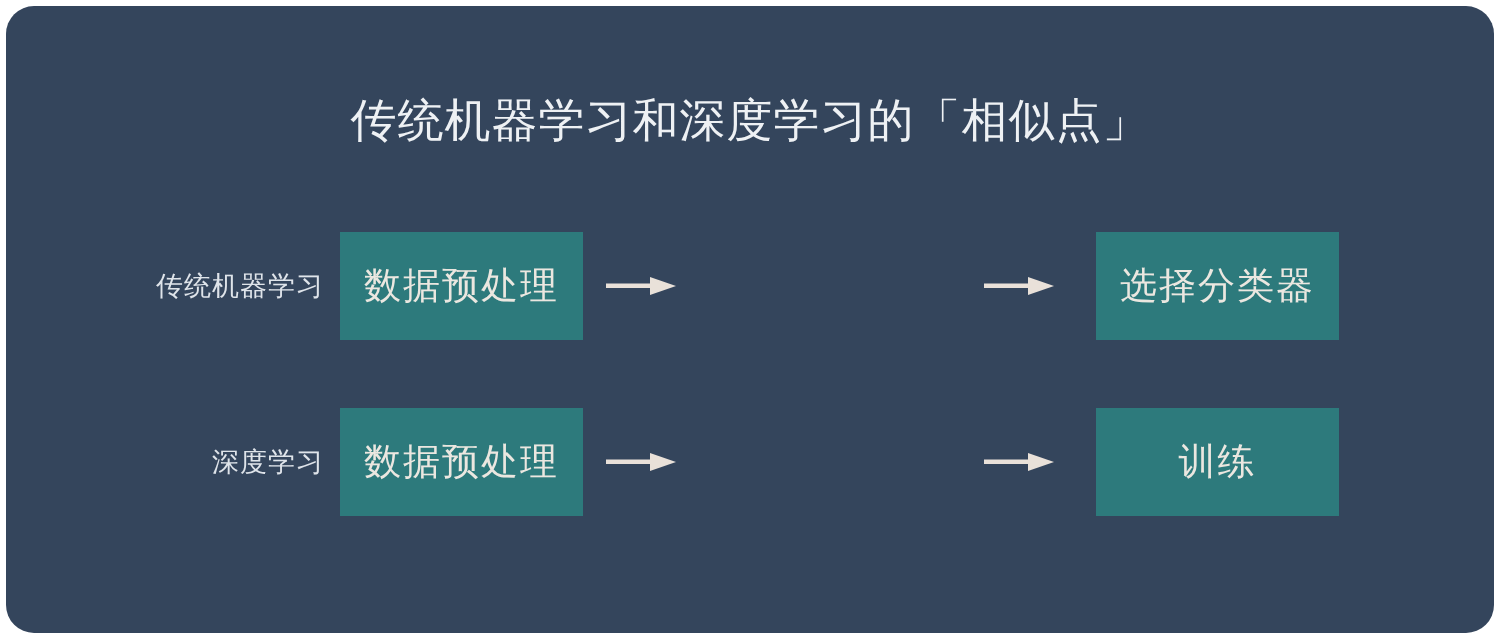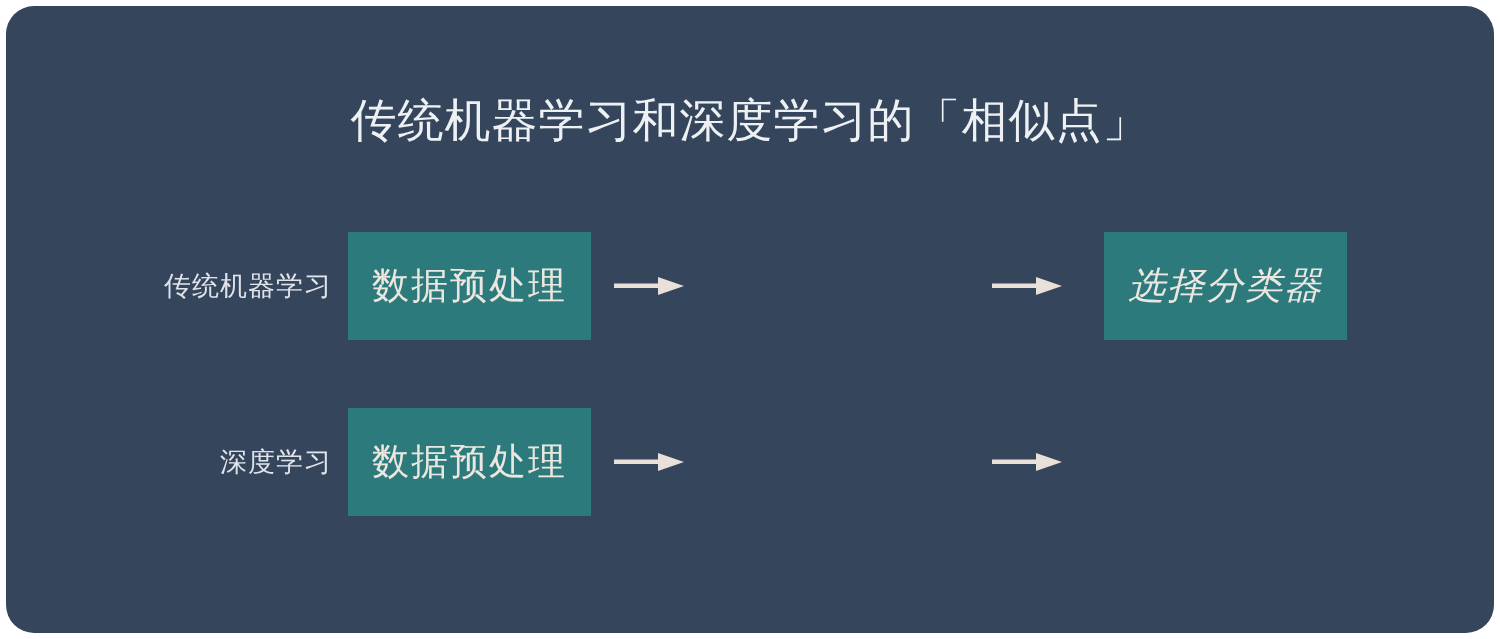--- a/index.html
+++ b/index.html
@@ -41,7 +41,7 @@
 
   .row {
     position: absolute;
-    left: 16px;
+    left: 8px;
     width: 1344px;
     height: 108px;
   }

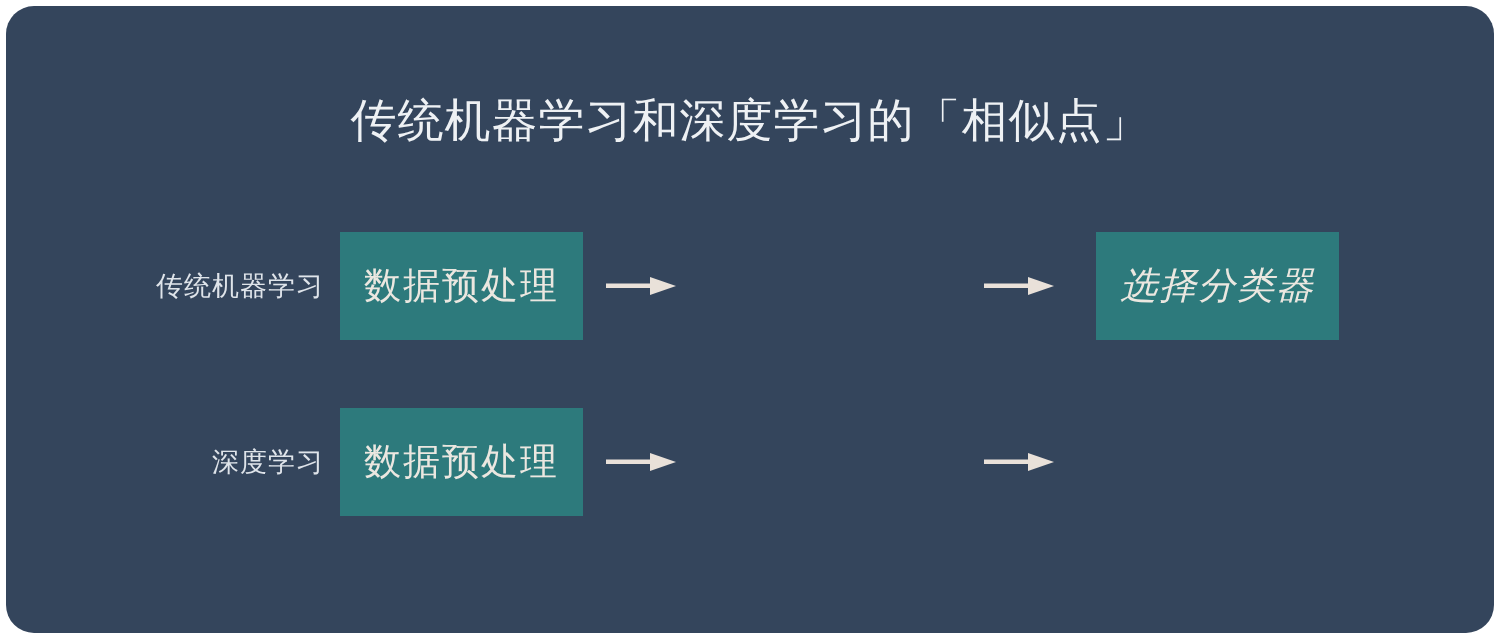--- a/index.html
+++ b/index.html
@@ -79,7 +79,7 @@
   }
   .node.pos-0 { left: 326px; }
   .node.pos-1 { left: 705px; }
-  .node.pos-2 { left: 1082px; font-style: italic; }
+  .node.pos-2 { left: 1082px; }
 
   .node.style-base      { background: #2d7a7c; }
   .node.style-highlight { background: #26ab9f; }

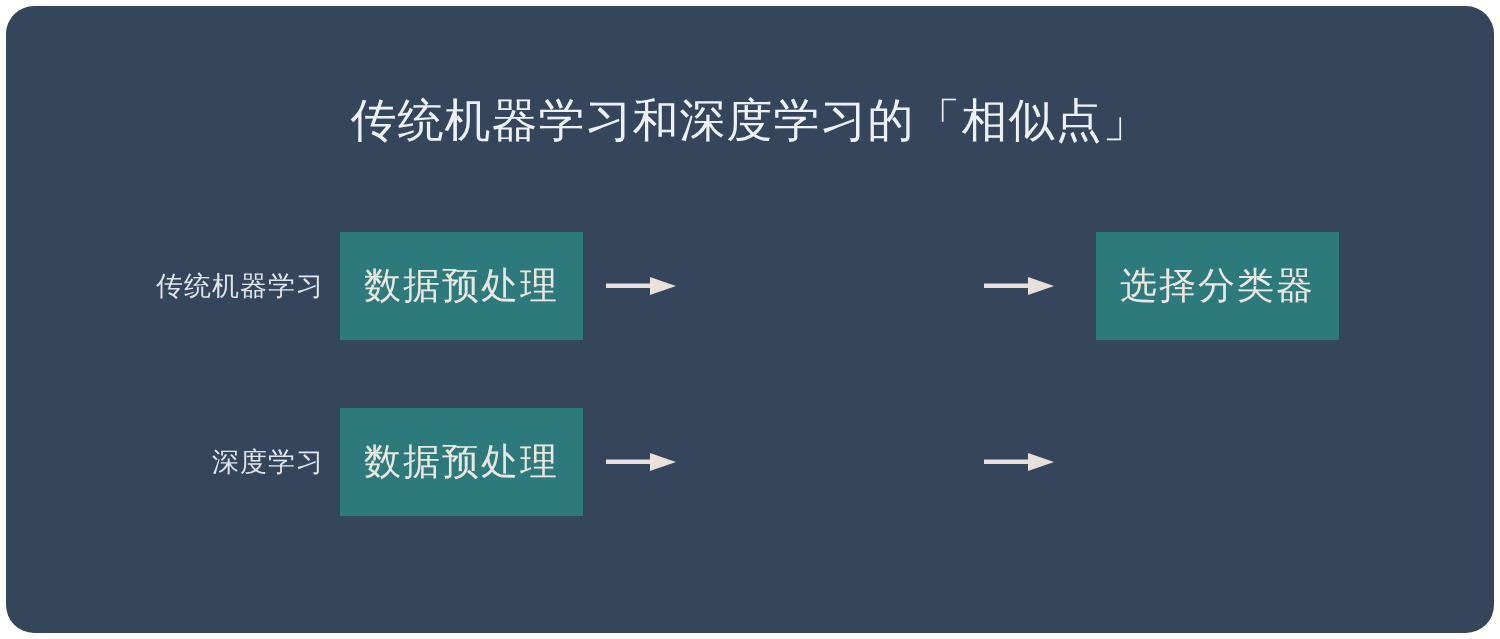--- a/index.html
+++ b/index.html
@@ -148,6 +148,7 @@
       </svg>
     </div>
 
+    <div class="node pos-2 style-base">训练</div>
   </div>
 
 </div>

